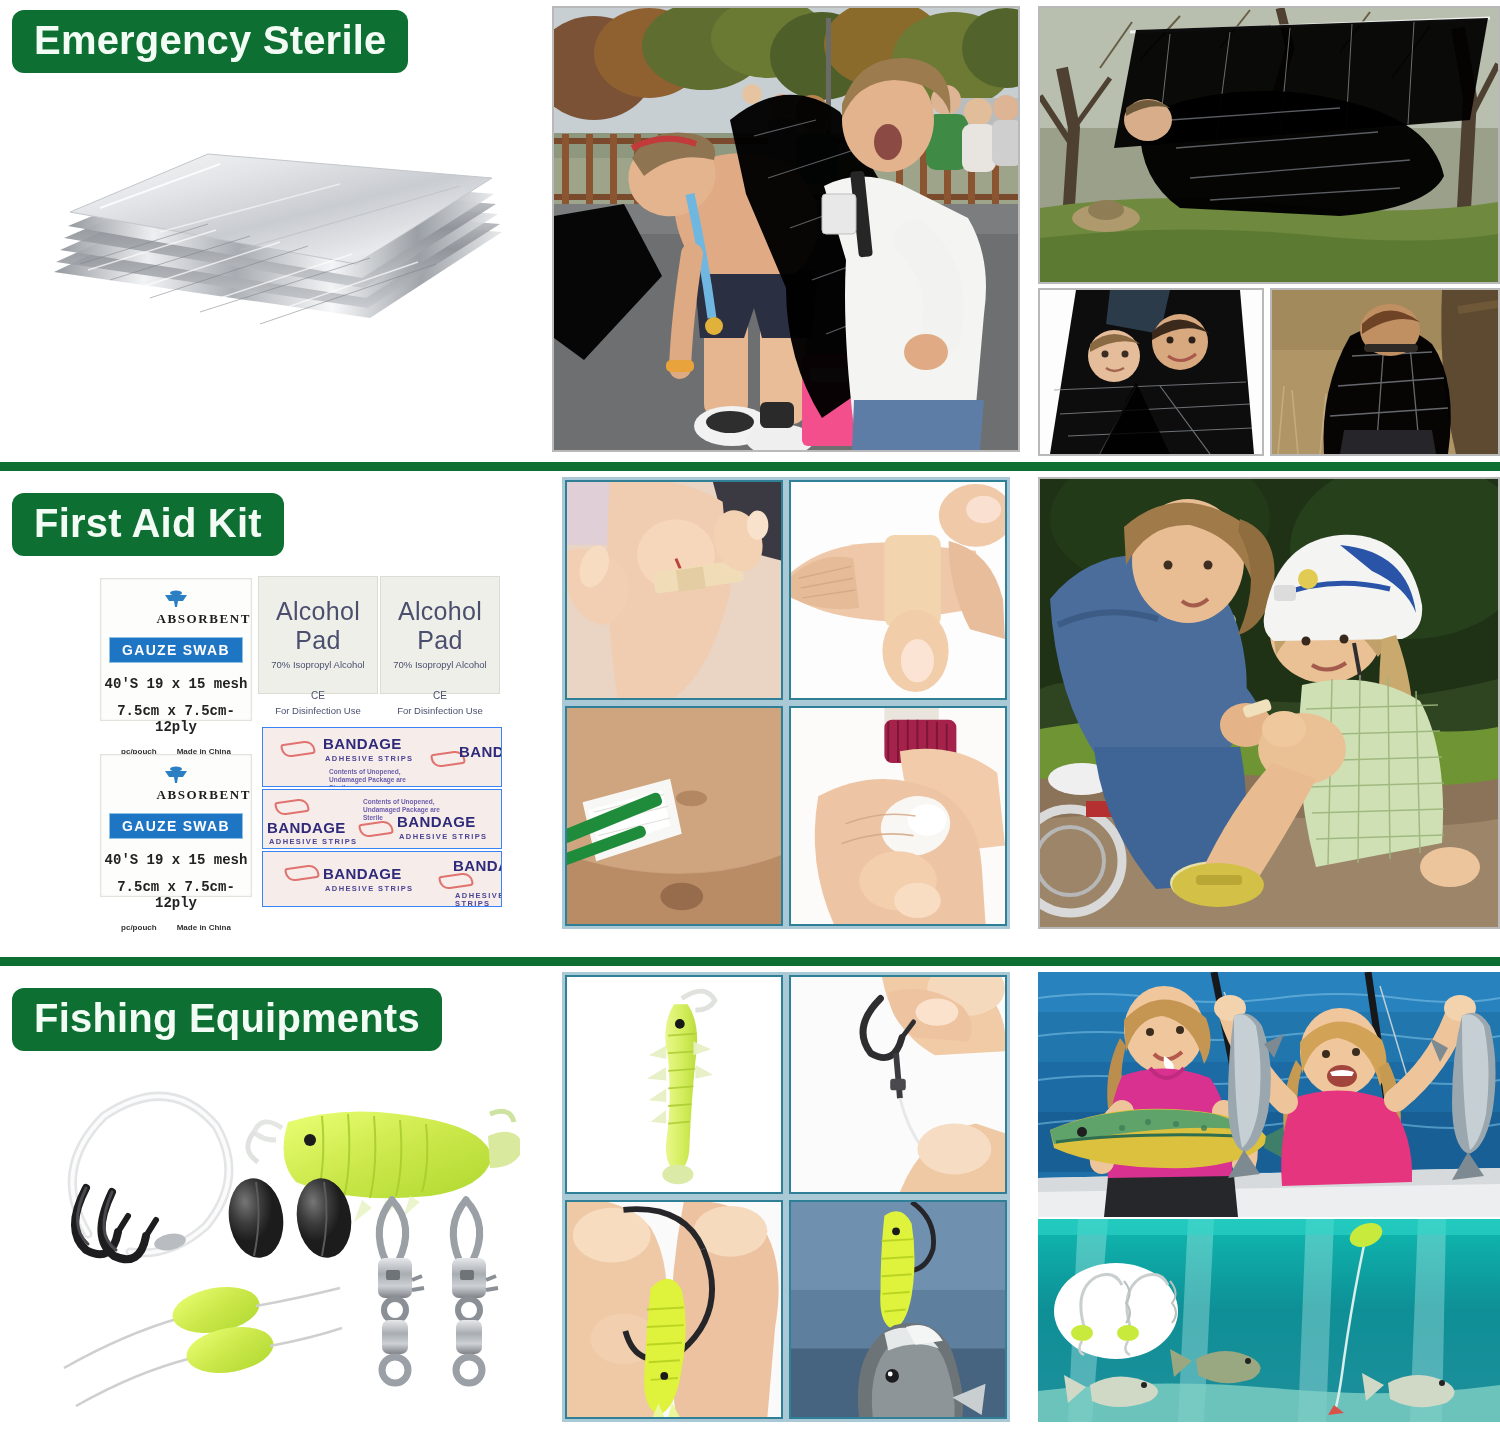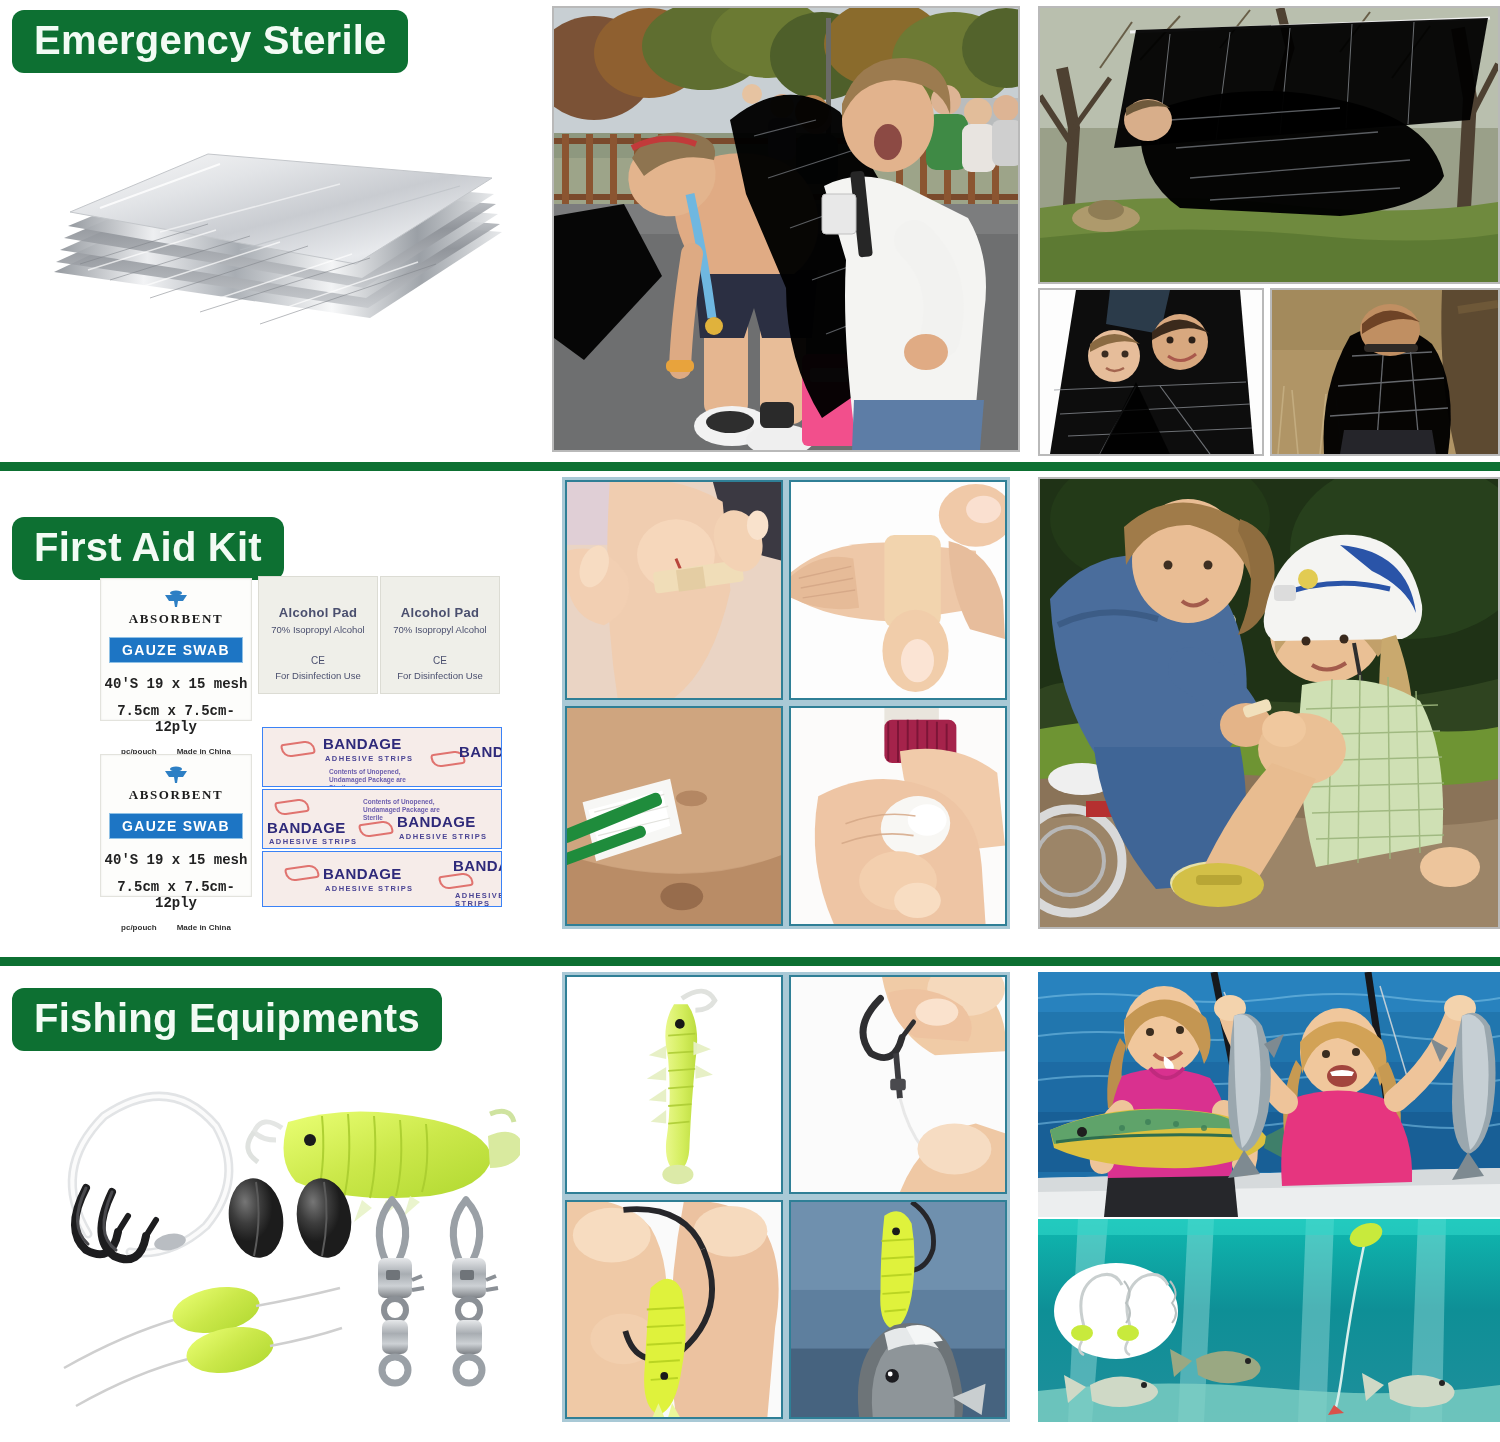--- a/index.html
+++ b/index.html
@@ -396,7 +396,7 @@
     <div class="row">
 
       <div class="col-left" style="height:486px;">
-        <div class="tag-wrap" style="padding-top:22px;margin-top:24px;">
+        <div class="tag-wrap" style="padding-top:22px;">
           <span class="tag">First Aid Kit</span>
         </div>
 

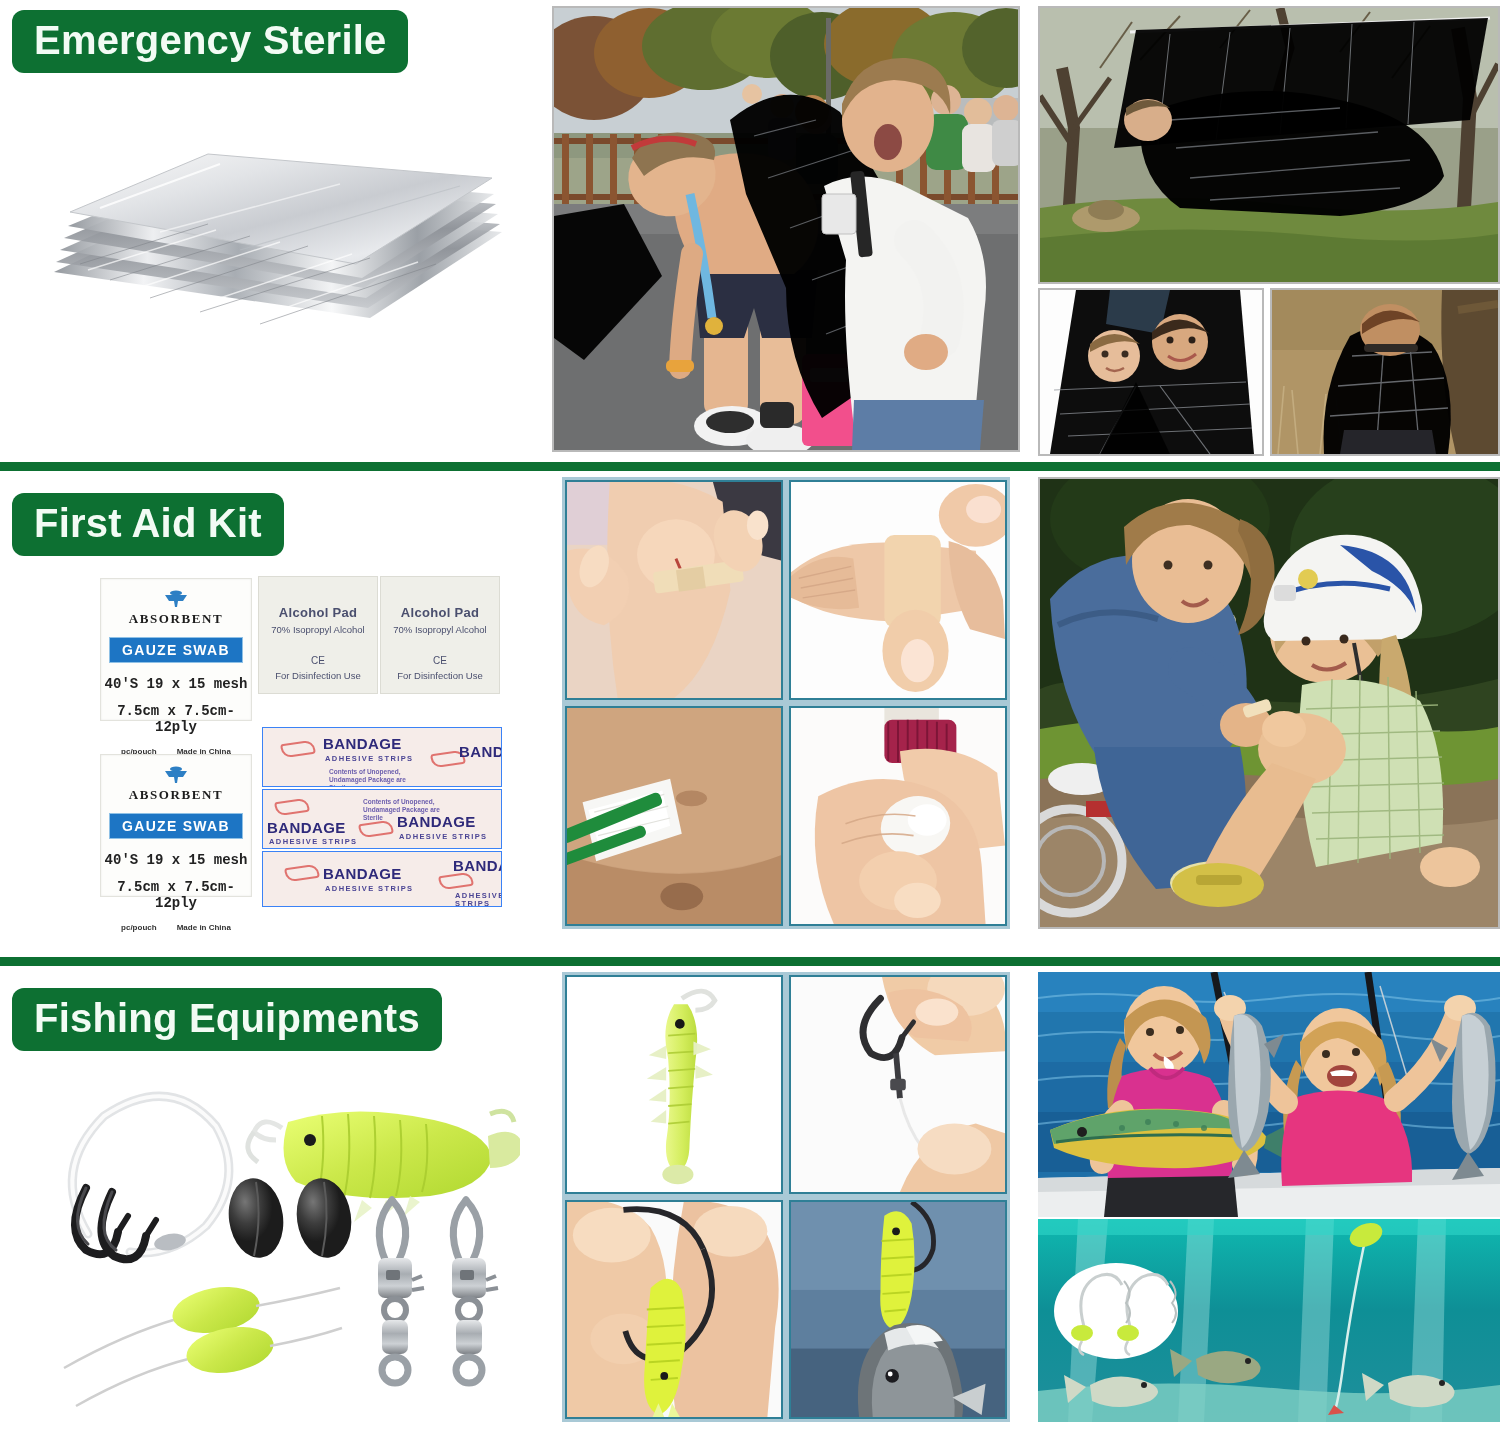--- a/index.html
+++ b/index.html
@@ -59,7 +59,7 @@
     border: 1px solid #e3e3dd;
     box-shadow: 0 0 2px rgba(0,0,0,.10) inset;
   }
-  .pkg .ttl { text-align: center; font-family: "Liberation Serif", serif; }
+  .pkg .ttl { text-align: right; font-family: "Liberation Serif", serif; }
   .gauze-head { font-size: 13px; letter-spacing: 1.6px; color: #1d1d1d; font-weight: 700; }
   .gauze-band {
     background: #1d75c4; color: #ffffff; font-weight: 700;

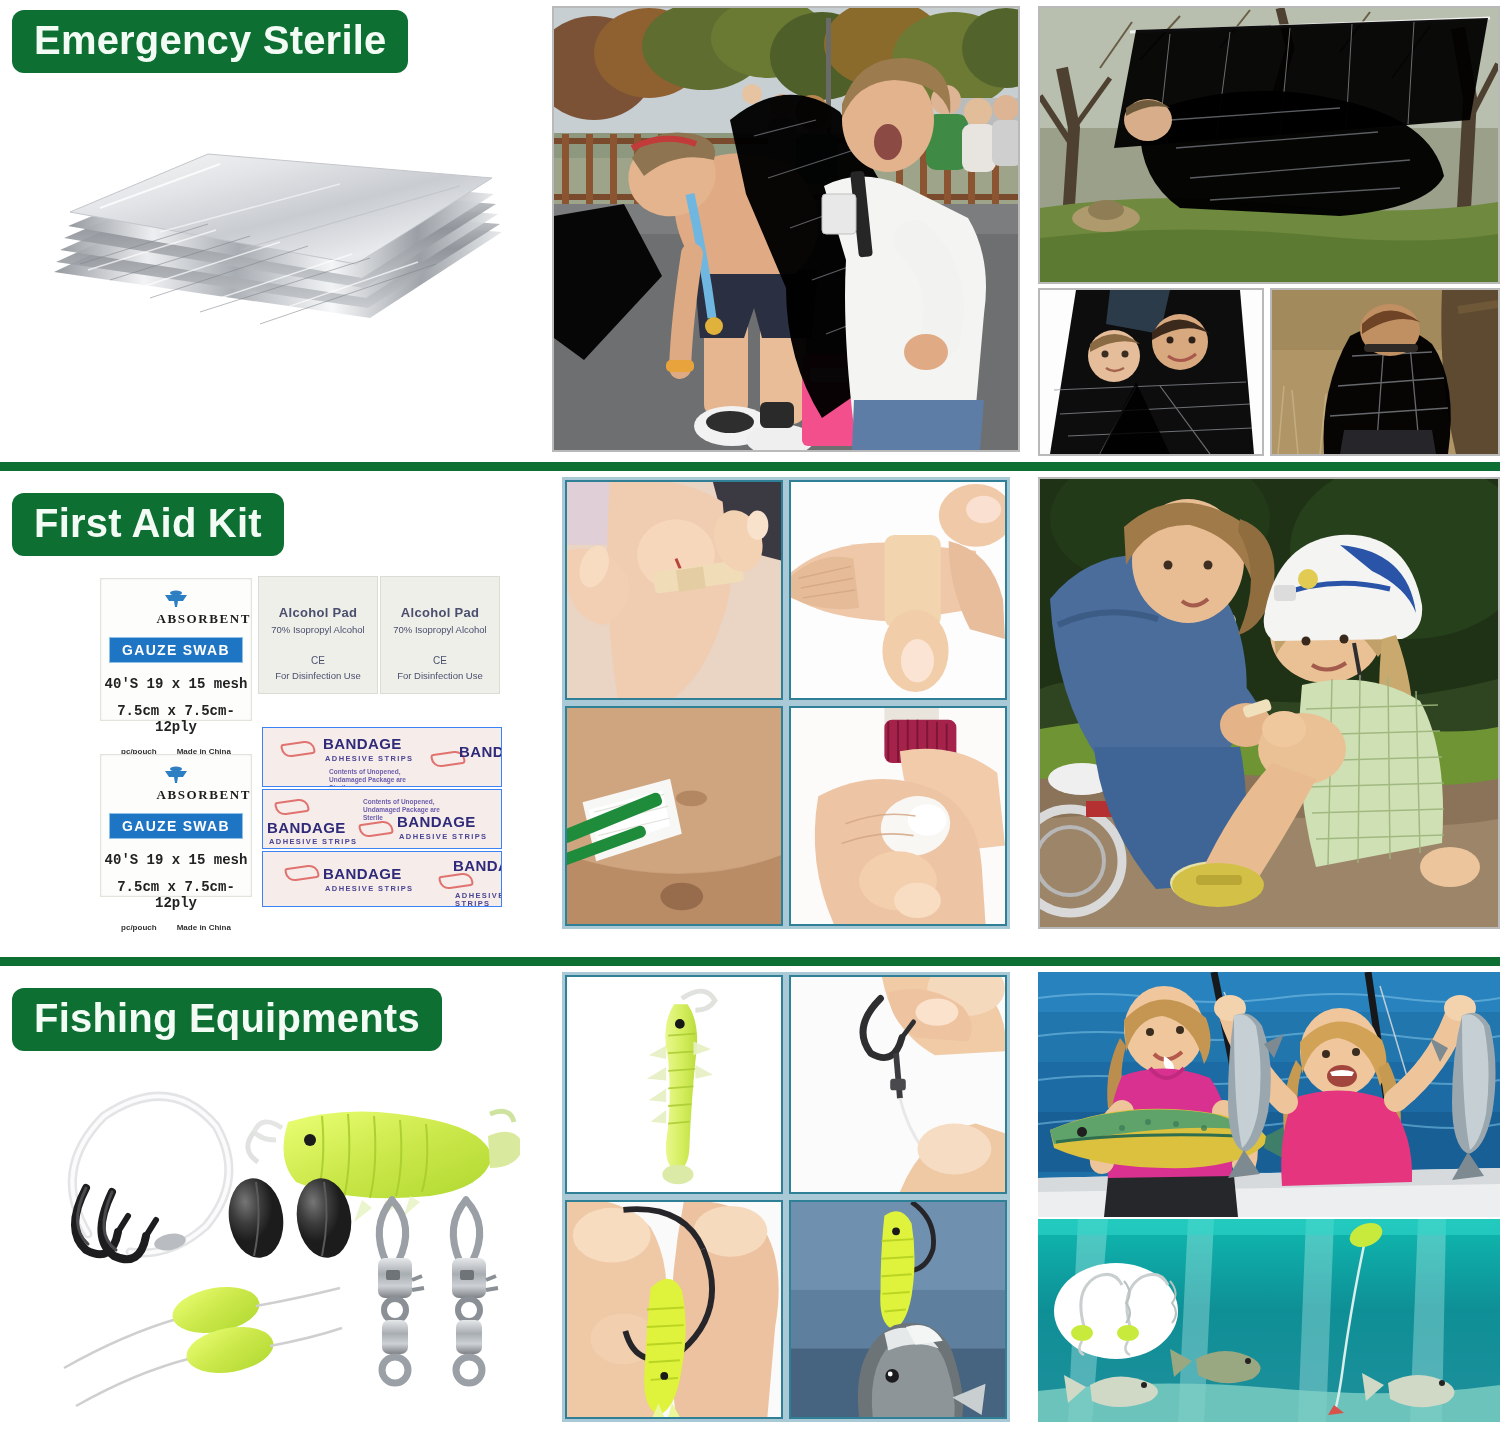--- a/index.html
+++ b/index.html
@@ -73,7 +73,7 @@
     position: absolute; background: #efefe9; border: 1px solid #dcdcd4;
     text-align: center; color: #4a4f6e; font-family: "Liberation Sans", sans-serif;
   }
-  .alc .a1 { font-size: 13px; font-weight: 700; letter-spacing: .3px; margin-top: 28px; }
+  .alc .a1 { font-size: 25px; font-weight: 400; letter-spacing: .3px; margin-top: 20px; }
   .alc .a2 { font-size: 9.5px; margin-top: 4px; }
   .alc .a3 { font-size: 10px; margin-top: 20px; }
   .alc .a4 { font-size: 9.5px; margin-top: 4px; }

